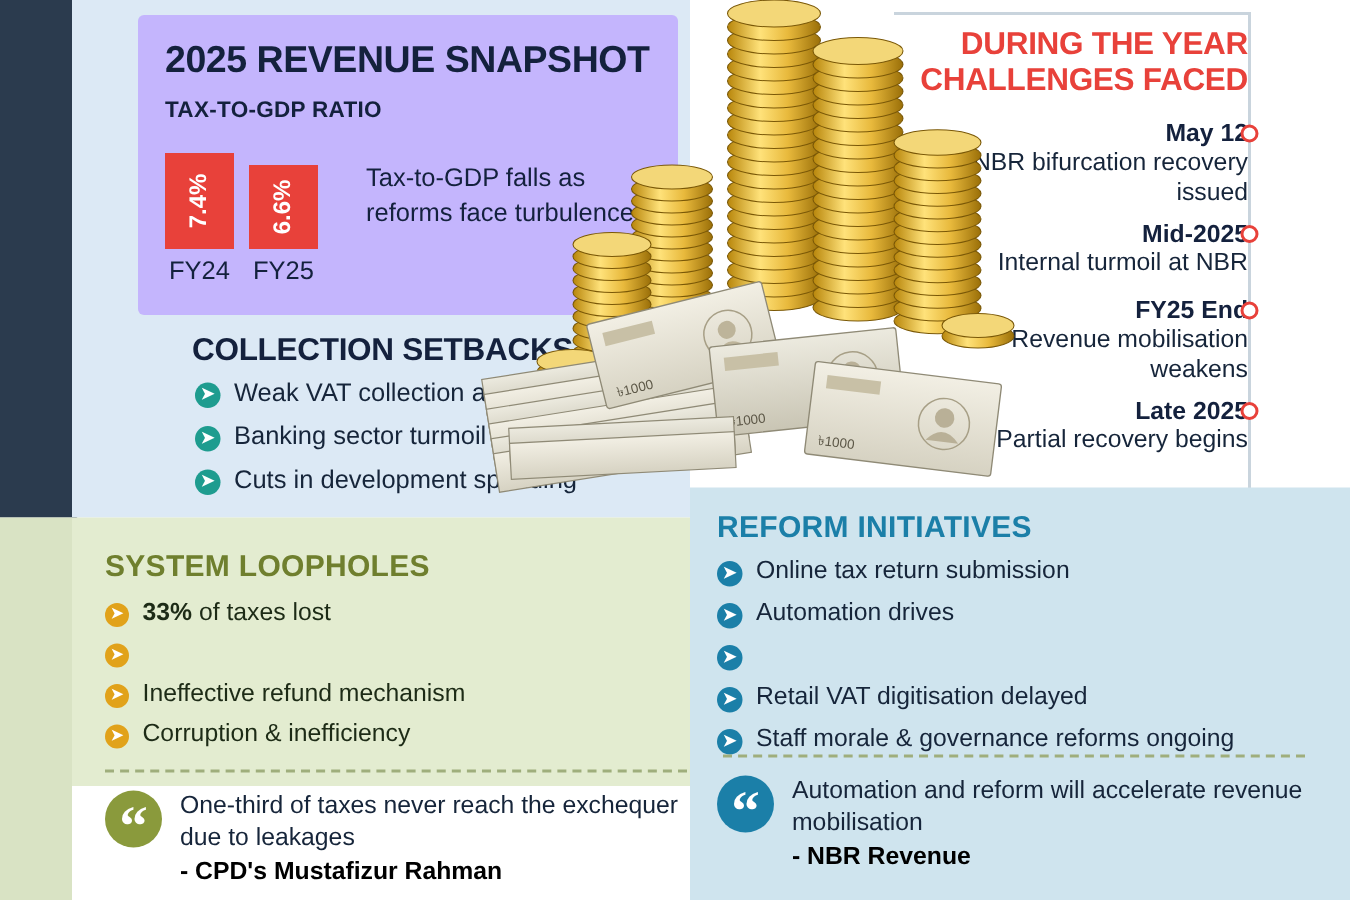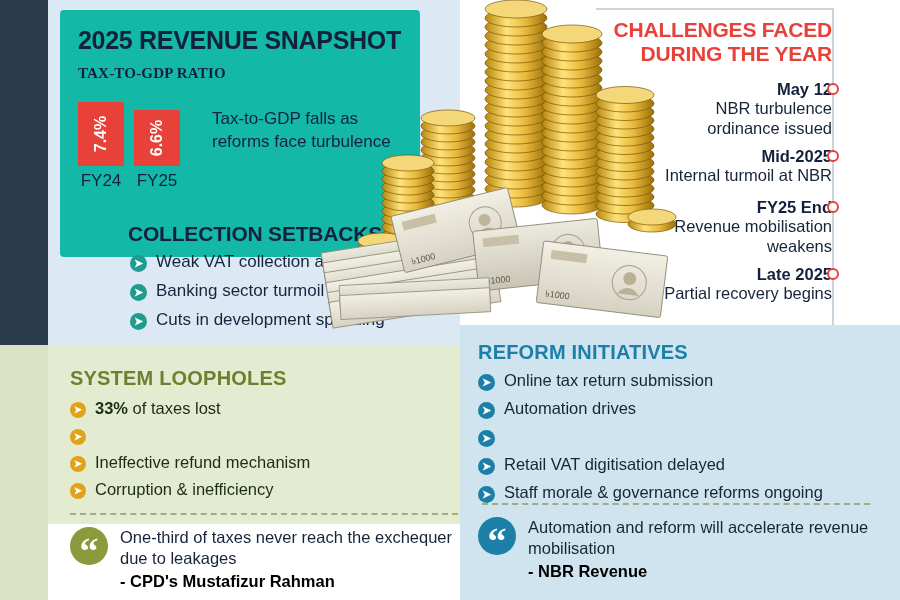--- a/index.html
+++ b/index.html
@@ -37,9 +37,9 @@
     background: #dce9f5;
   }
   .revenue-card {
-    position: absolute; left: 12px; top: 10px;
-    width: 360px; height: 247px;
-    background: #14b8a6;
+    position: absolute; left: 44px; top: 10px;
+    width: 360px; height: 200px;
+    background: #c4b5fd;
     border-radius: 4px;
     padding: 16px 18px 0 18px;
   }

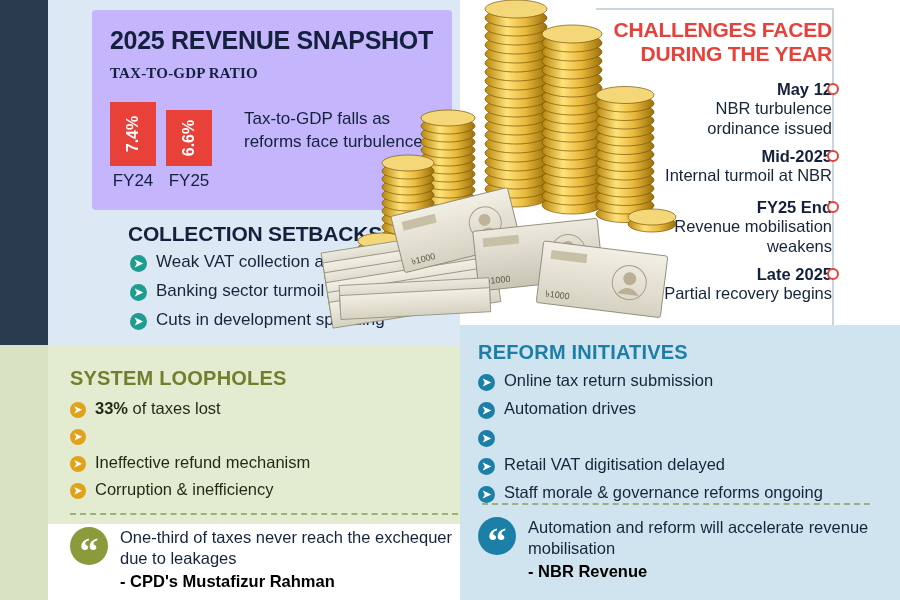--- a/index.html
+++ b/index.html
@@ -292,8 +292,8 @@
   <div class="timeline-line"></div>
 
   <div class="challenges-title">
+    <div>DURING THE YEAR</div>
     <div>CHALLENGES FACED</div>
-    <div>DURING THE YEAR</div>
   </div>
 
   <div class="tl-item" style="top:80px; width:190px;">

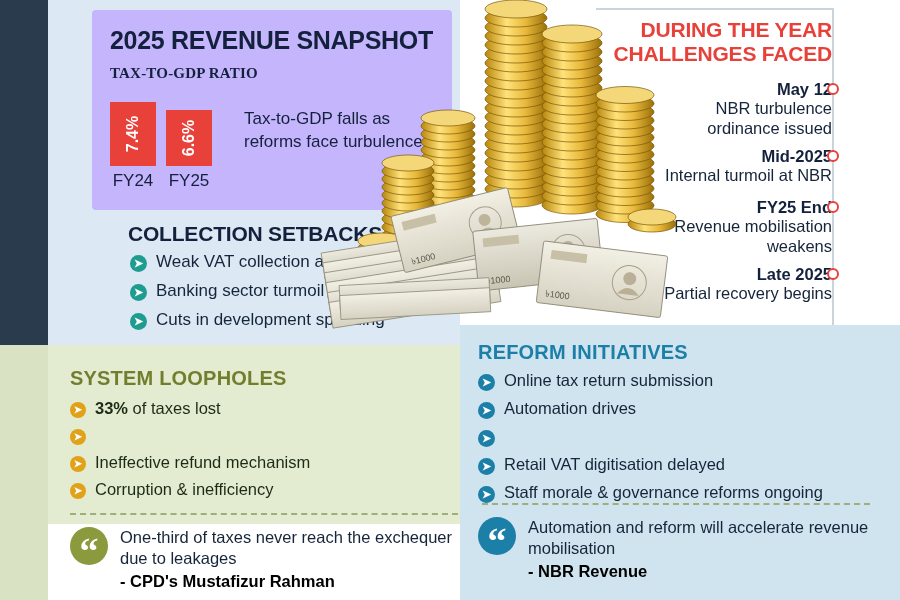--- a/index.html
+++ b/index.html
@@ -51,7 +51,6 @@
     margin-top: 10px;
     font-size: 15px; font-weight: bold; color: #14213d;
     letter-spacing: 0.2px;
-    font-family: Liberation Serif, serif;
   }
   .bars-wrap {
     position: absolute; left: 18px; top: 92px;

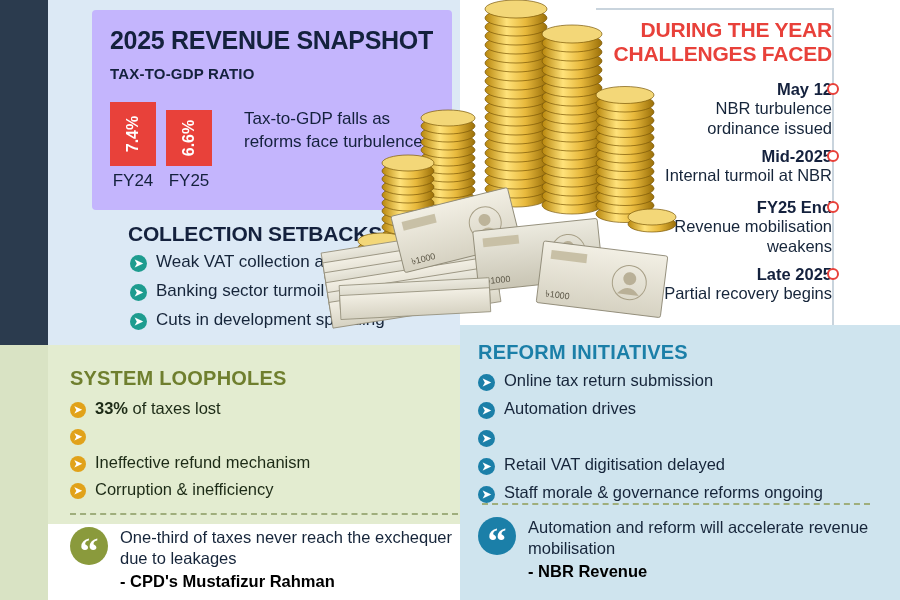--- a/index.html
+++ b/index.html
@@ -297,7 +297,7 @@
 
   <div class="tl-item" style="top:80px; width:190px;">
     <div class="tl-date">May 12</div>
-    <div class="tl-desc">NBR turbulence ordinance issued</div>
+    <div class="tl-desc">NBR bifurcation recovery issued</div>
   </div>
   <div class="tl-dot" style="top:83px"></div>
 

